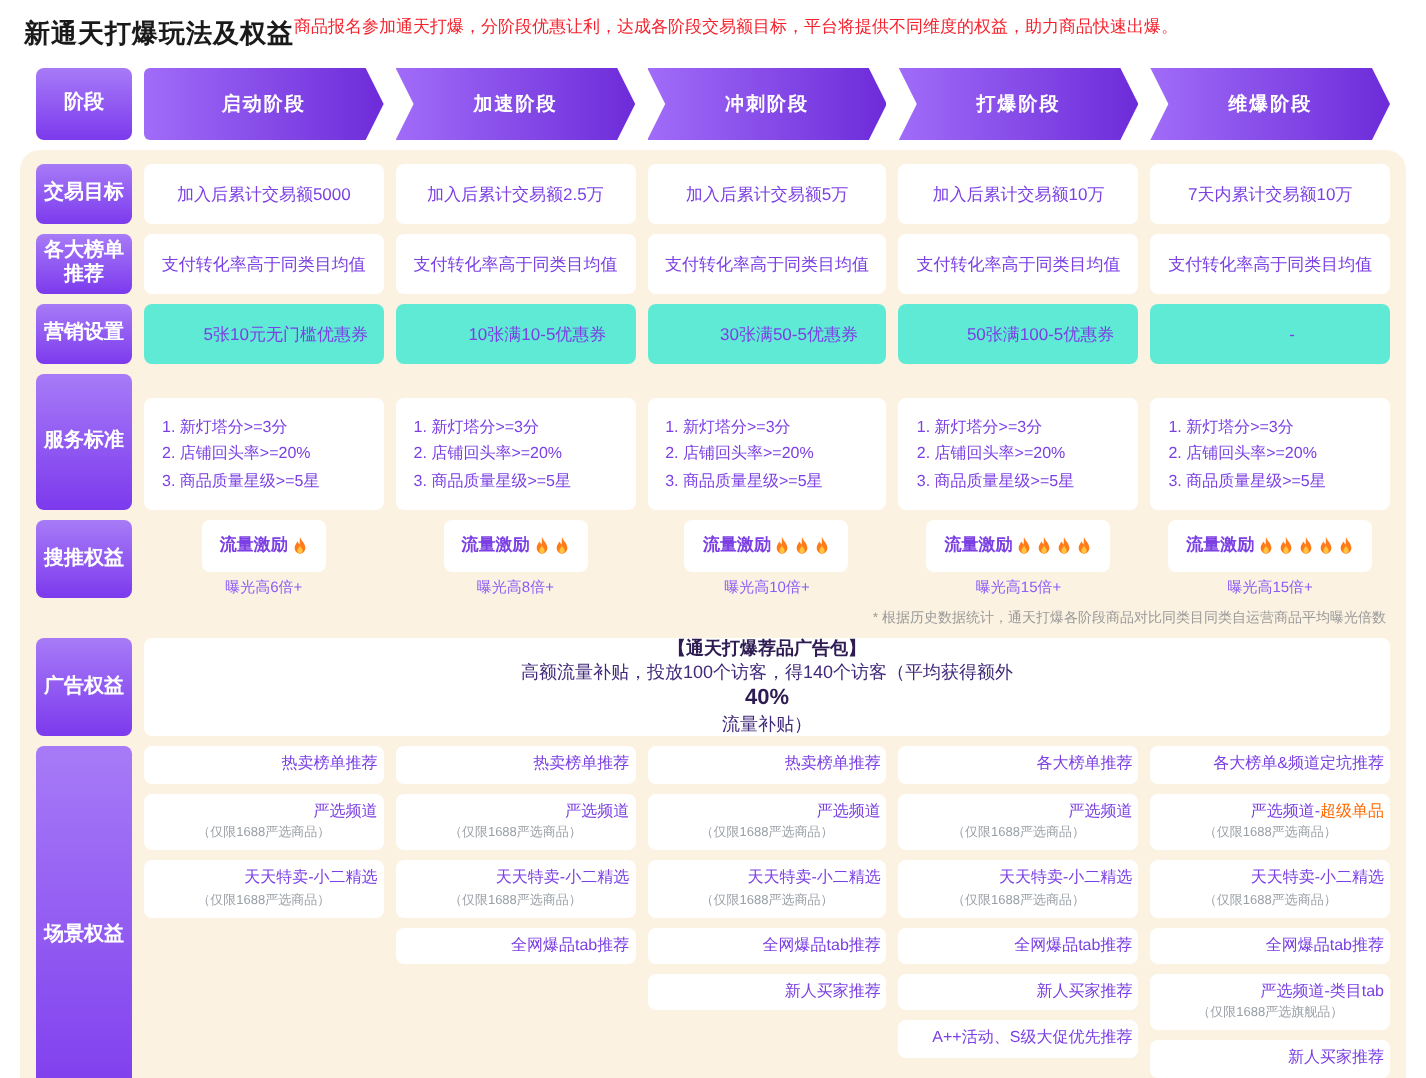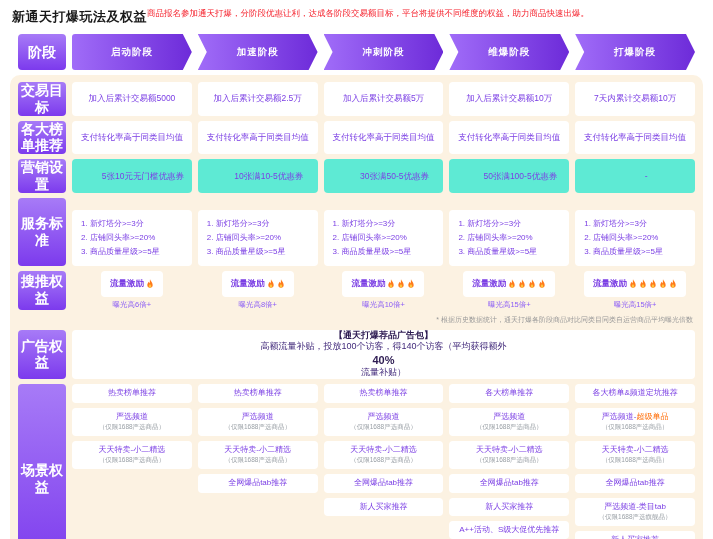--- a/index.html
+++ b/index.html
@@ -10,7 +10,7 @@
   .subtitle{font-size:8.5px;color:#F5222D;}
   .grid-row{display:grid;grid-template-columns:48px repeat(5,1fr);column-gap:6px;align-items:stretch;margin-bottom:5px;}
   .outer{margin-left:8px;margin-right:8px;}
-  .row-label{background:linear-gradient(180deg,#A77BF7,#7C3AED);color:#fff;border-radius:4px;display:flex;align-items:center;justify-content:center;font-size:14px;font-weight:600;padding:0;text-align:center;line-height:1.2;}
+  .row-label{background:linear-gradient(180deg,#A77BF7,#7C3AED);color:#fff;border-radius:4px;display:flex;align-items:center;justify-content:center;font-size:10px;font-weight:600;padding:0;text-align:center;line-height:1.2;}
   .stage-arrow{background:linear-gradient(90deg,#A06CF8,#6D2BD9);color:#fff;font-weight:700;font-size:9.5px;display:flex;align-items:center;justify-content:center;height:36px;letter-spacing:1px;
     clip-path:polygon(0 0,calc(100% - 9px) 0,100% 50%,calc(100% - 9px) 100%,0 100%,9px 50%);}
   .stage-arrow.first{clip-path:polygon(0 0,calc(100% - 9px) 0,100% 50%,calc(100% - 9px) 100%,0 100%);border-radius:3px 0 0 3px;}

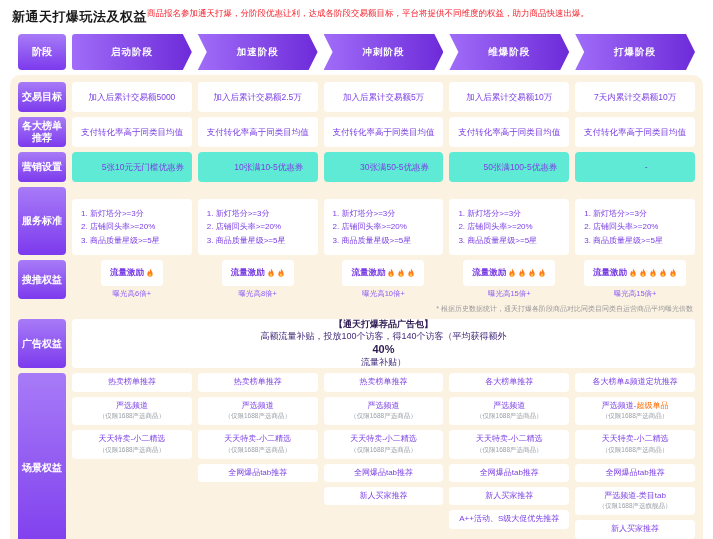--- a/index.html
+++ b/index.html
@@ -50,8 +50,8 @@
   <div class="stage-arrow first">启动阶段</div>
       <div class="stage-arrow">加速阶段</div>
       <div class="stage-arrow">冲刺阶段</div>
+      <div class="stage-arrow">打爆阶段</div>
       <div class="stage-arrow">维爆阶段</div>
-      <div class="stage-arrow">打爆阶段</div>
     </div>
 
 

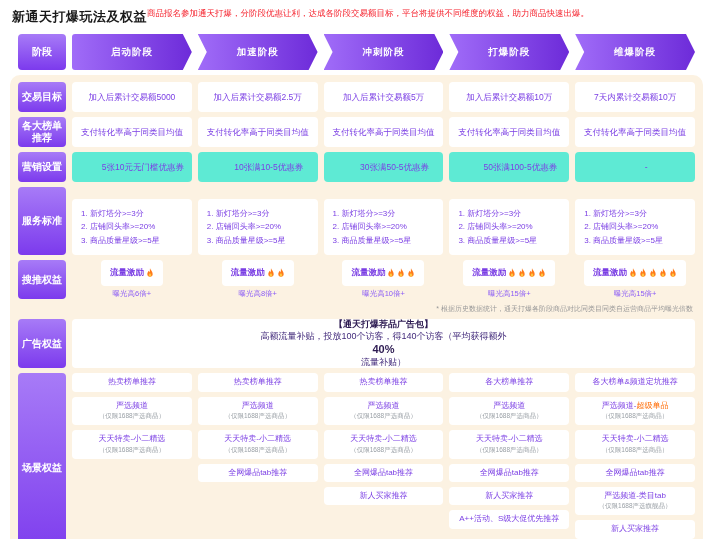--- a/index.html
+++ b/index.html
@@ -31,7 +31,7 @@
   .ad-40{font-weight:700;font-size:11px;color:#2d1b52;}
   .scene-stack{display:flex;flex-direction:column;gap:5px;align-items:stretch;}
   .pill{background:#fff;border-radius:4px;padding:4px 3px;text-align:center;display:flex;flex-direction:column;justify-content:center;min-height:18px;box-sizing:border-box;}
-  .pill-main{font-size:8px;color:#7B3FE4;line-height:1.3;}
+  .pill-main{font-size:8px;color:#7B3FE4;line-height:1.3;text-align:right;}
   .pill-hl{color:#FF6A00;}
   .pill-sub{font-size:6.5px;color:#9aa0a6;margin-top:1px;}
 </style>

